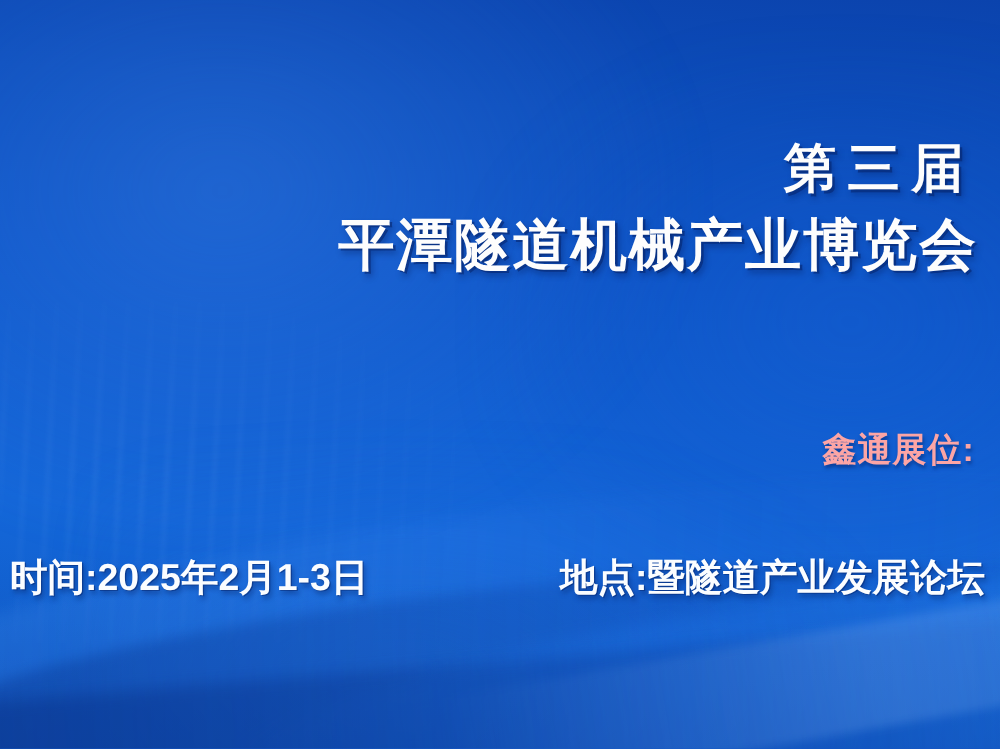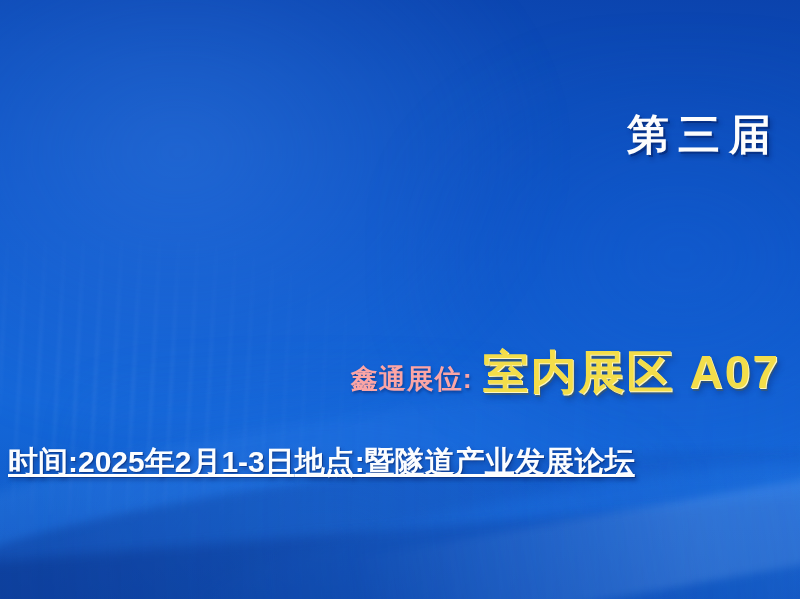--- a/index.html
+++ b/index.html
@@ -257,6 +257,7 @@
 
     <div class="headline">
       <div class="headline-line l1">第三届</div>
+      <div class="headline-line l2">平潭隧道机械产业博览会</div>
     </div>
 
     <div class="booth-row">

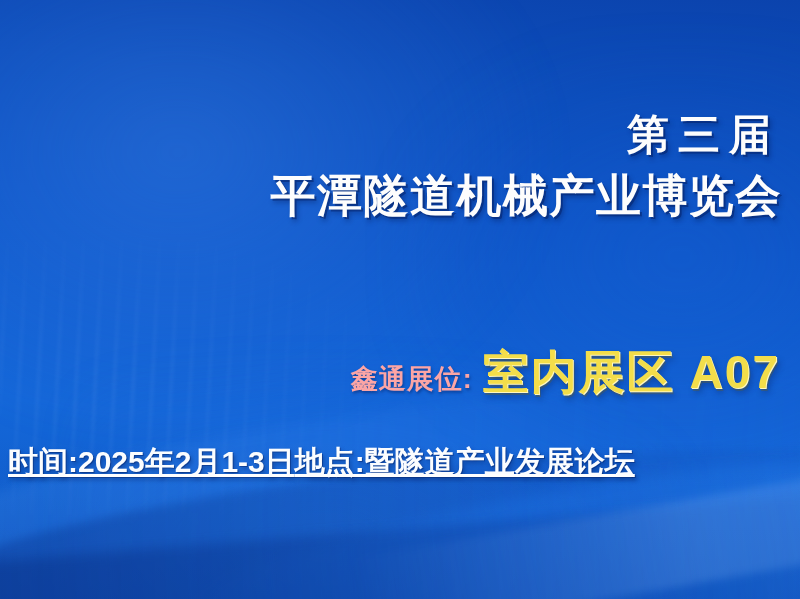--- a/index.html
+++ b/index.html
@@ -262,7 +262,6 @@
 
     <div class="booth-row">
       <span class="booth-label">鑫通展位:</span>
-      <span class="booth-value">室内展区 A07</span>
     </div>
 
     <div class="info-row">

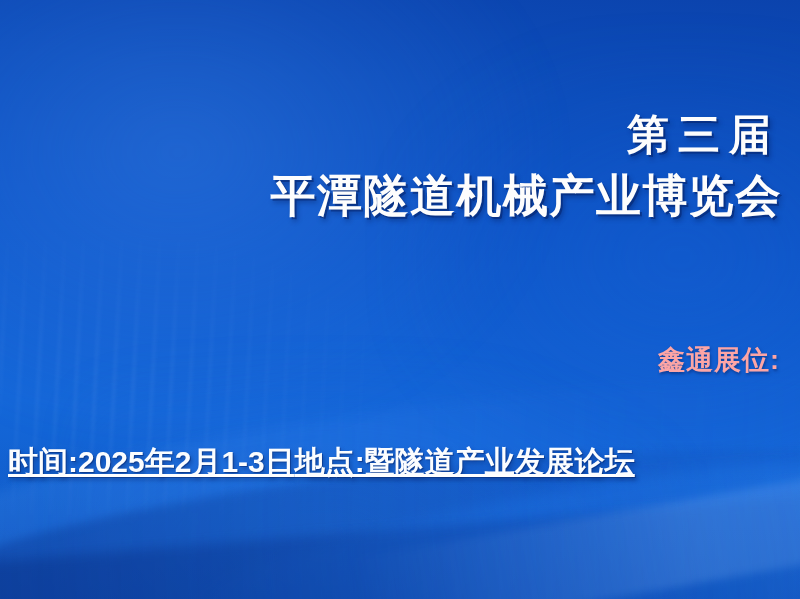--- a/index.html
+++ b/index.html
@@ -210,10 +210,10 @@
     right: 12px;
     top: 442px;
     display: flex;
+    justify-content: space-between;
     align-items: baseline;
     color: #ffffff;
     white-space: nowrap;
-    text-decoration: underline;
   }
   .info-seg {
     font-size: 30px;

